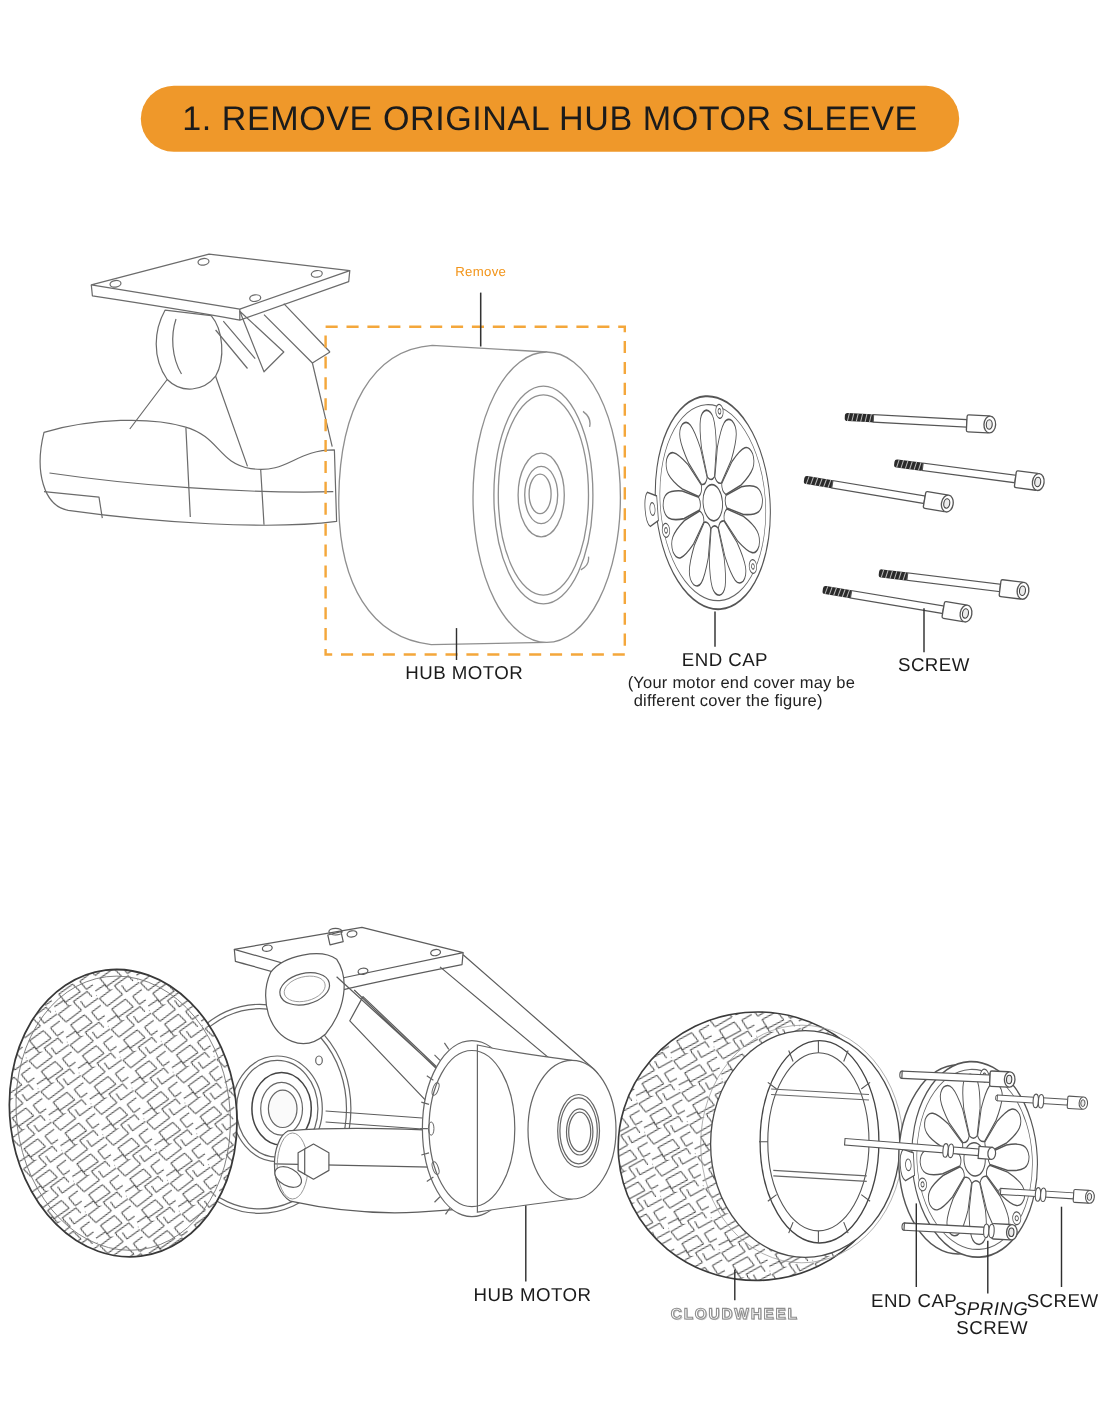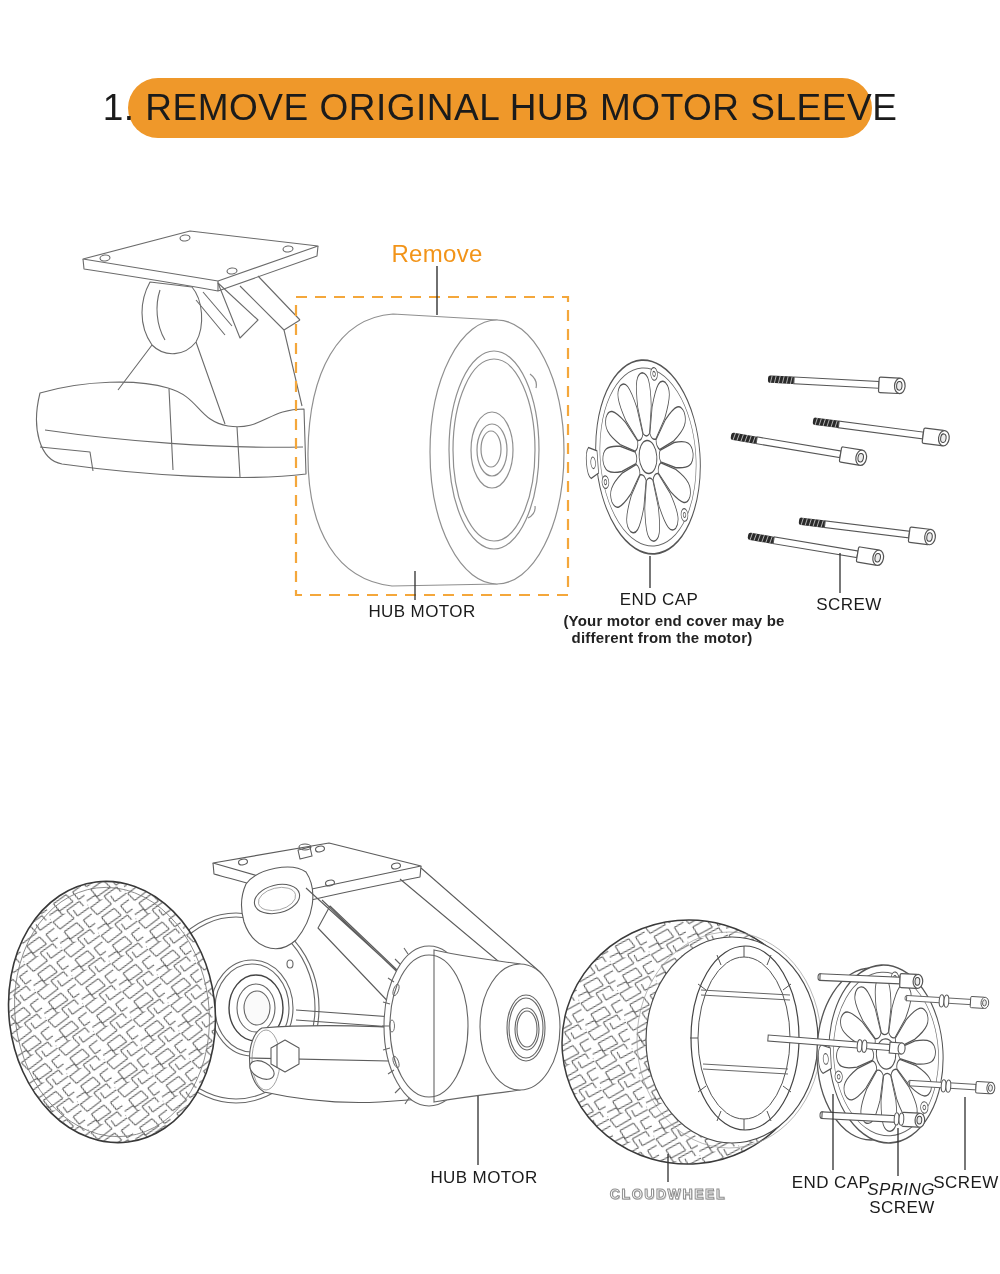--- a/index.html
+++ b/index.html
@@ -14,7 +14,7 @@
   .banner1{top:78px;}
   .banner2{top:723px;}
   .banner span{color:var(--txt);white-space:nowrap;}
-  .banner1 span{font-size:37px;letter-spacing:.5px;}
+  .banner1 span{font-size:31px;letter-spacing:.5px;}
   .banner2 span{font-size:28px;letter-spacing:.3px;}
   .lbl{position:absolute;transform:translateX(-50%);color:var(--txt);font-size:17px;
        letter-spacing:.4px;white-space:nowrap;}

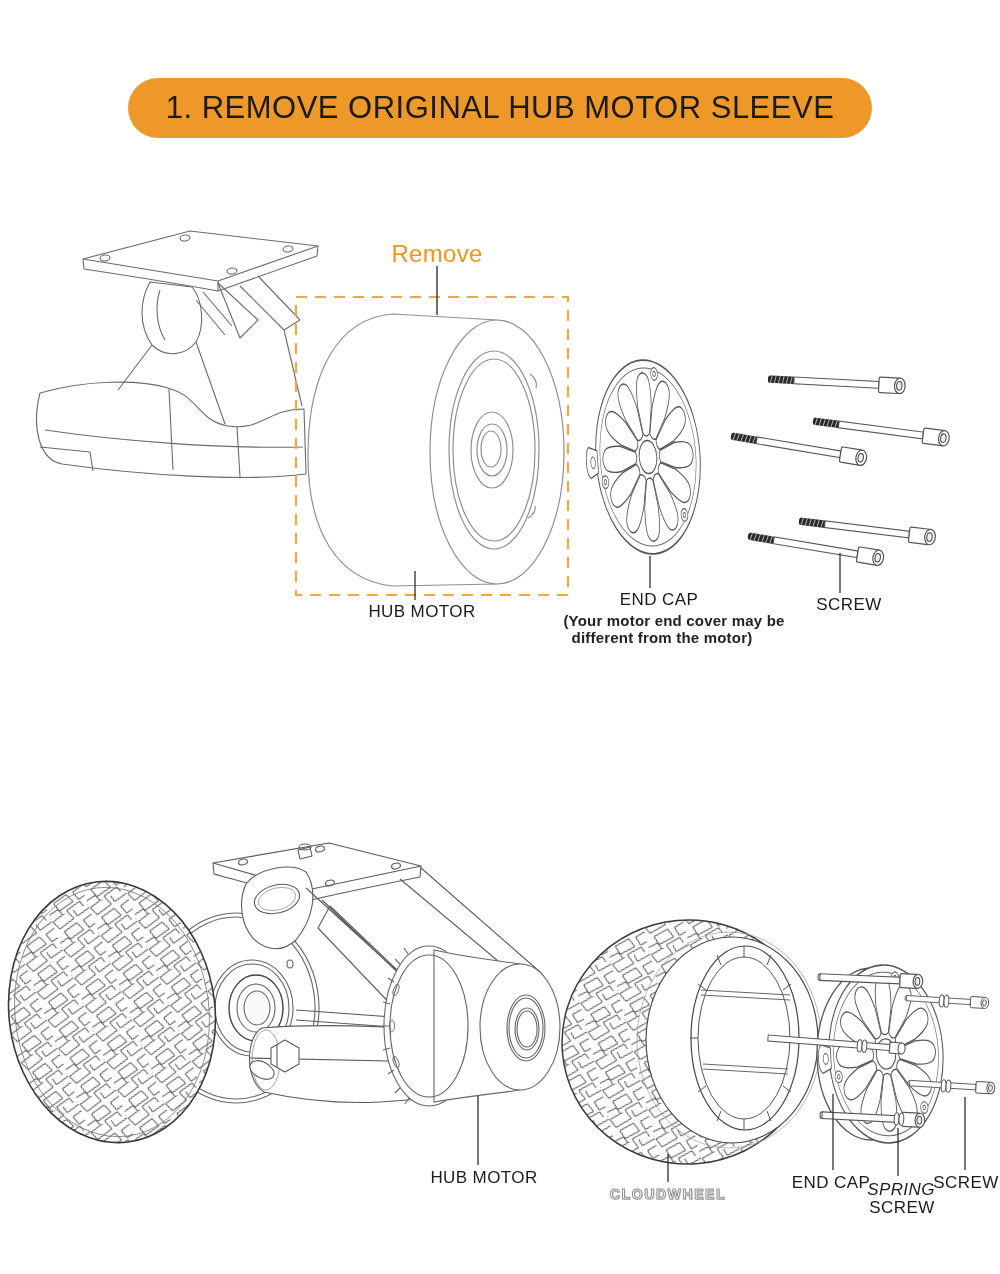--- a/index.html
+++ b/index.html
@@ -19,7 +19,7 @@
   .lbl{position:absolute;transform:translateX(-50%);color:var(--txt);font-size:17px;
        letter-spacing:.4px;white-space:nowrap;}
   .note{font-size:15px;color:#222;letter-spacing:.2px;font-weight:bold;}
-  .remove-lbl{color:var(--remove);font-size:24px;letter-spacing:.3px;}
+  .remove-lbl{color:var(--remove);font-size:12px;letter-spacing:.3px;}
   .logo{font-size:14px;font-weight:bold;letter-spacing:1.6px;color:#15803d;
         -webkit-text-fill-color:#fff;-webkit-text-stroke:1px #8f8f8f;
         text-shadow:1px 1px 0 #cfcfcf;}

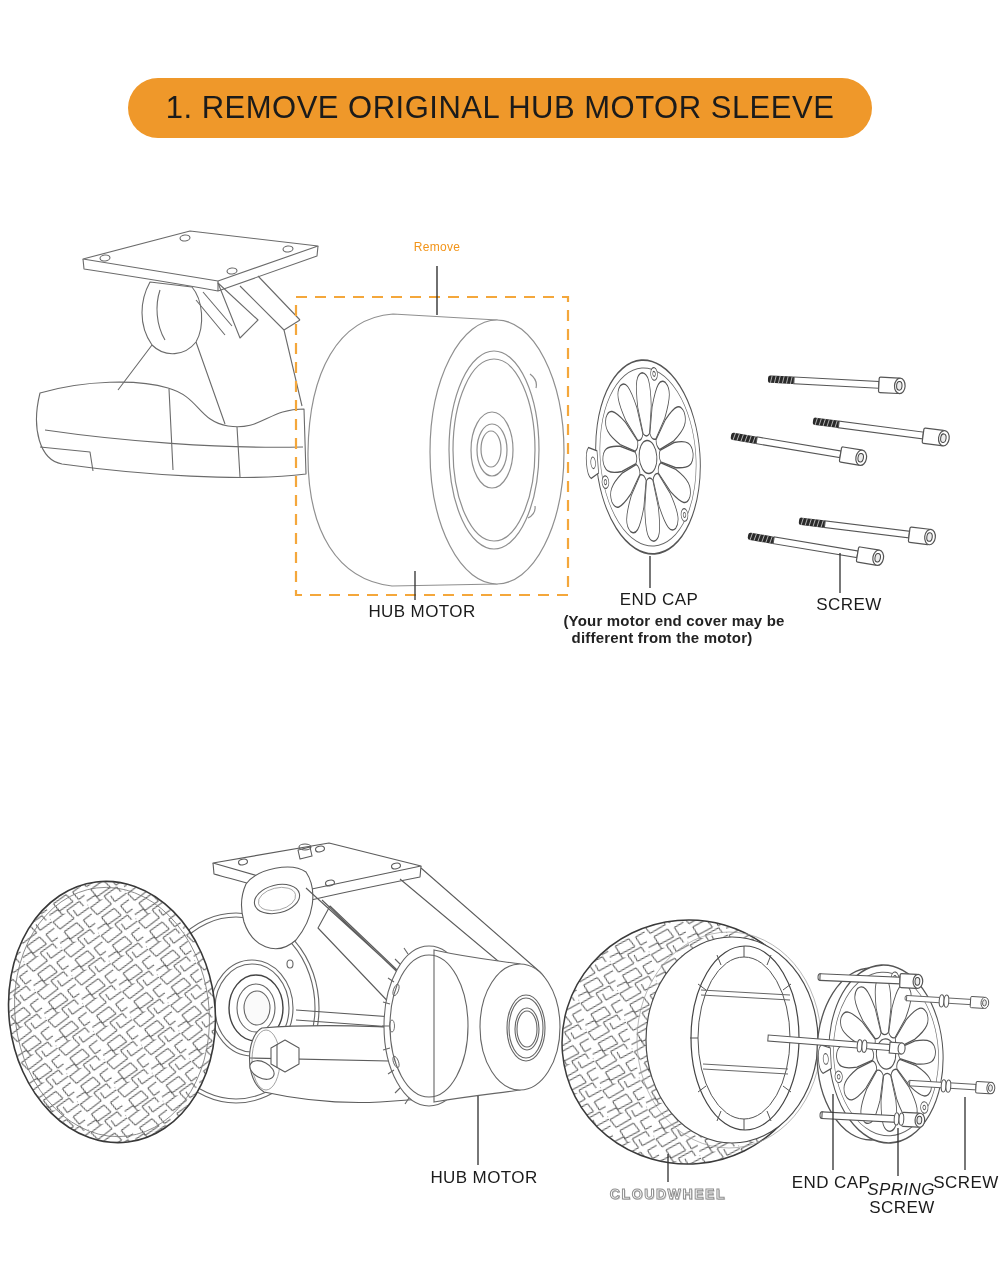--- a/index.html
+++ b/index.html
@@ -18,7 +18,7 @@
   .banner2 span{font-size:28px;letter-spacing:.3px;}
   .lbl{position:absolute;transform:translateX(-50%);color:var(--txt);font-size:17px;
        letter-spacing:.4px;white-space:nowrap;}
-  .note{font-size:15px;color:#222;letter-spacing:.2px;font-weight:bold;}
+  .note{font-size:15px;color:#222;letter-spacing:.2px;}
   .remove-lbl{color:var(--remove);font-size:12px;letter-spacing:.3px;}
   .logo{font-size:14px;font-weight:bold;letter-spacing:1.6px;color:#15803d;
         -webkit-text-fill-color:#fff;-webkit-text-stroke:1px #8f8f8f;

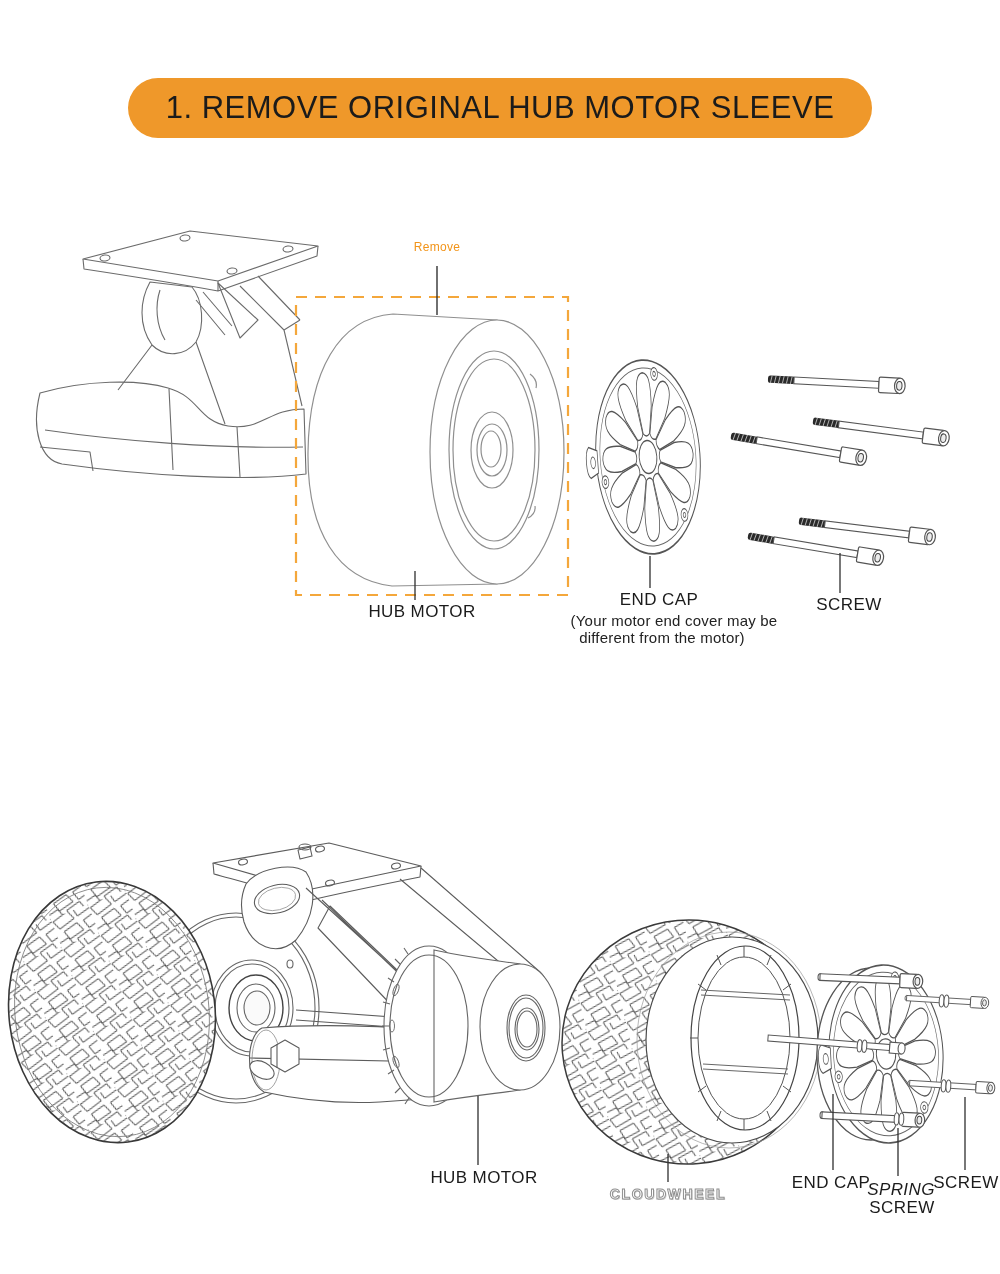--- a/index.html
+++ b/index.html
@@ -271,7 +271,7 @@
   <div class="lbl" style="left:422px;top:602px;">HUB MOTOR</div>
   <div class="lbl" style="left:659px;top:590px;">END CAP</div>
   <div class="lbl note" style="left:674px;top:612px;">(Your motor end cover may be</div>
-  <div class="lbl note" style="left:662px;top:629px;">different from the motor)</div>
+  <div class="lbl note" style="left:662px;top:629px;">different cover the figure)</div>
   <div class="lbl" style="left:849px;top:595px;">SCREW</div>
 
   <div class="lbl" style="left:484px;top:1168px;">HUB MOTOR</div>

